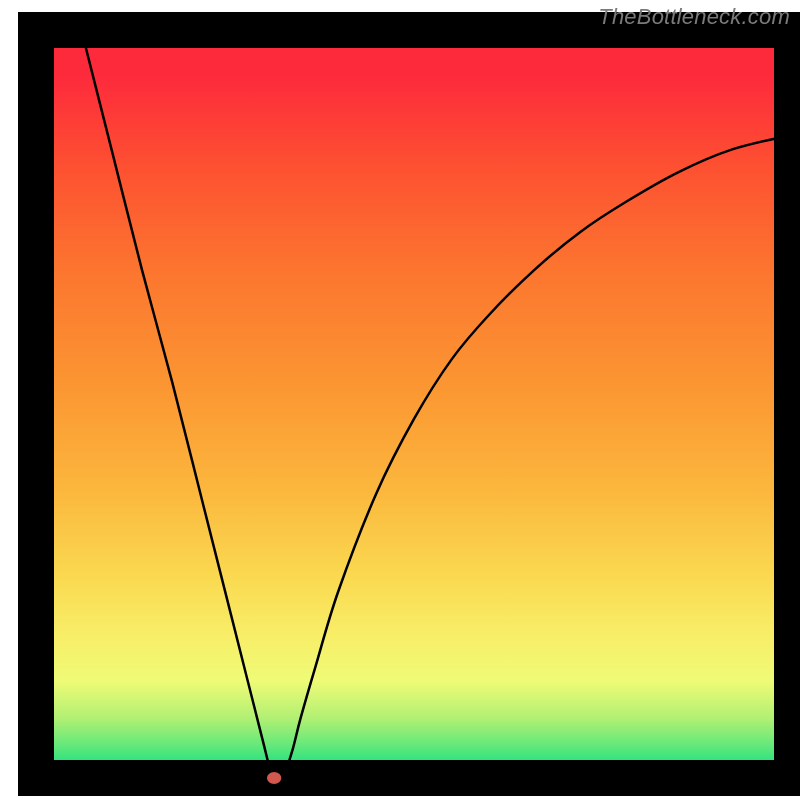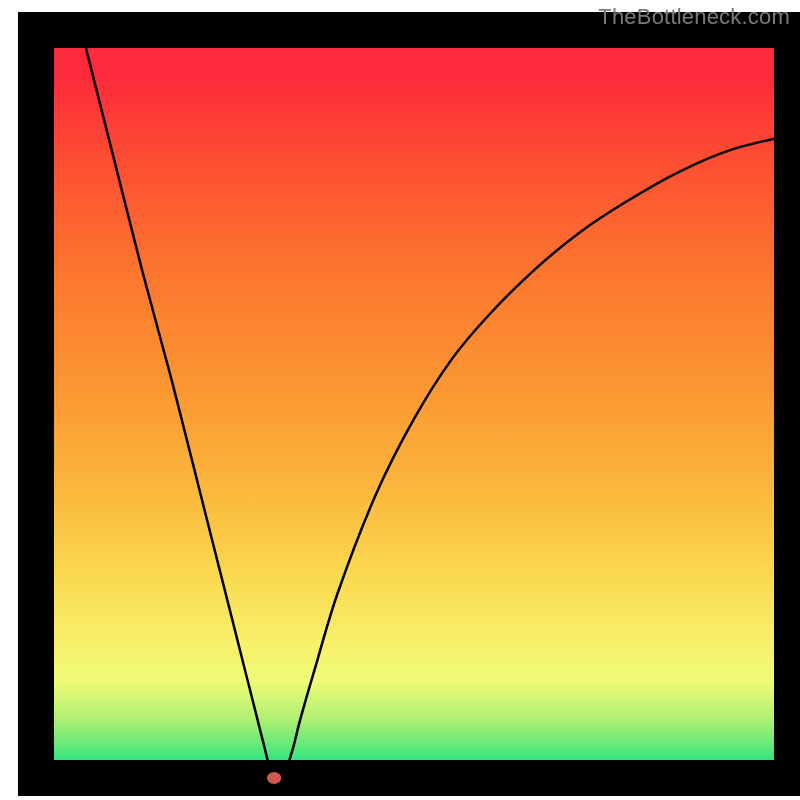--- a/index.html
+++ b/index.html
@@ -15,6 +15,7 @@
     position: relative;
     width: 800px;
     height: 800px;
+    font-style: italic;
   }
   .attribution {
     position: absolute;

